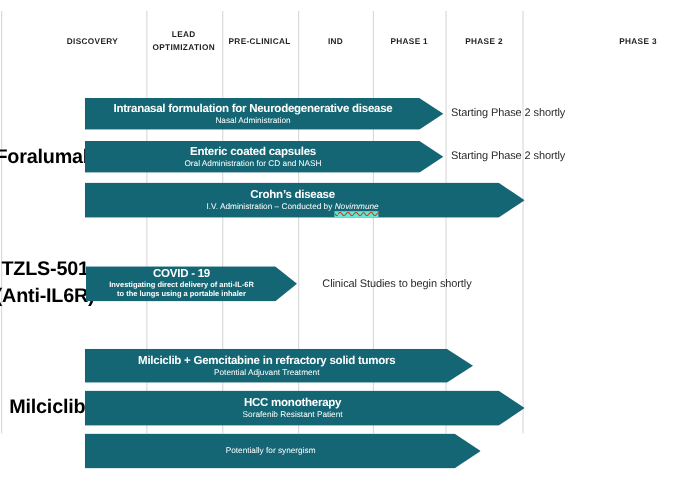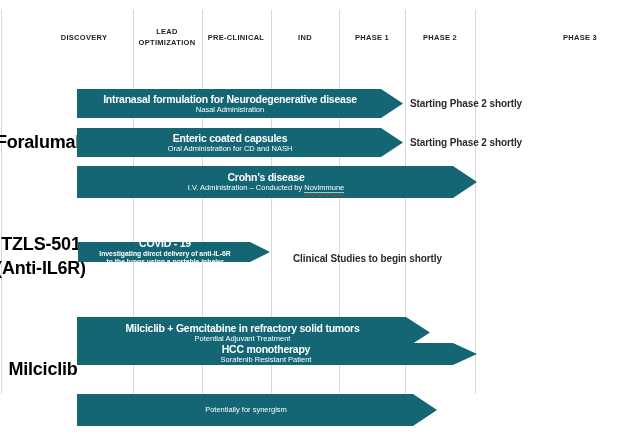--- a/index.html
+++ b/index.html
@@ -62,7 +62,7 @@
   .note{
     position:absolute;
     transform:translateY(-50%);
-    font-size:10px;font-weight:bold;
+    font-size:10px;font-weight:normal;
     letter-spacing:-0.1px;
     color:var(--note-color,#2b2b2b);
     white-space:nowrap;

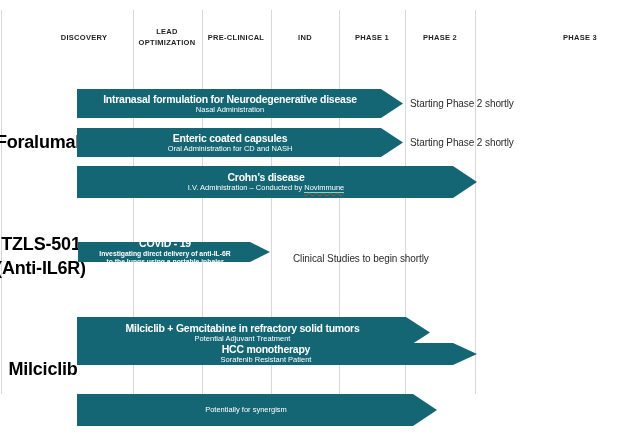--- a/index.html
+++ b/index.html
@@ -68,13 +68,14 @@
     white-space:nowrap;
   }
   .ext-link{
-    border-bottom:1px solid #5eead4;
+    border-bottom:6px solid #5eead4;
     text-decoration:underline;
     text-decoration-style:wavy;
     text-decoration-color:var(--wavy-color,#cc4125);
     text-decoration-thickness:1px;
     text-underline-offset:2px;
     cursor:pointer;
+    font-style:italic;
   }
 </style>
 </head>

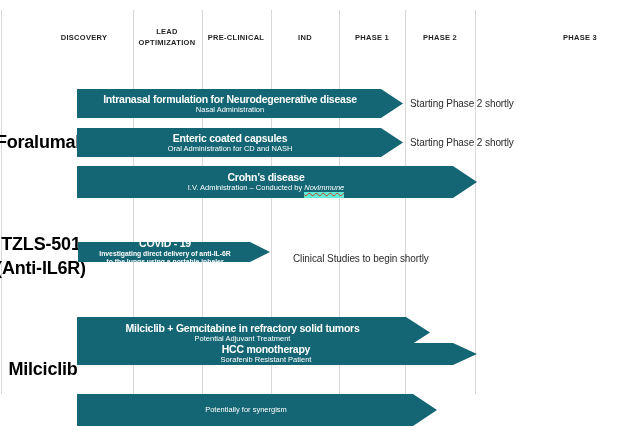--- a/index.html
+++ b/index.html
@@ -120,7 +120,7 @@
         <div class="bar-title">Crohn’s disease</div>
         <div class="bar-sub">I.V. Administration – Conducted by <span class="ext-link">Novimmune</span></div>
       </div>
-      <div class="bar compact" style="left: 78px; top: 242px; width: 192px; height: 20px; padding-right: 24px; clip-path: polygon(0px 0px, calc(100% - 20px) 0px, 100% 50%, calc(100% - 20px) 100%, 0px 100%);">
+      <div class="bar compact" style="left: 78px; top: 242px; width: 192px; height: 32px; padding-right: 24px; clip-path: polygon(0px 0px, calc(100% - 20px) 0px, 100% 50%, calc(100% - 20px) 100%, 0px 100%);">
         <div class="bar-title">COVID - 19</div>
         <div class="bar-sub">Investigating direct delivery of anti-IL-6R</div>
         <div class="bar-sub">to the lungs using a portable inhaler</div>

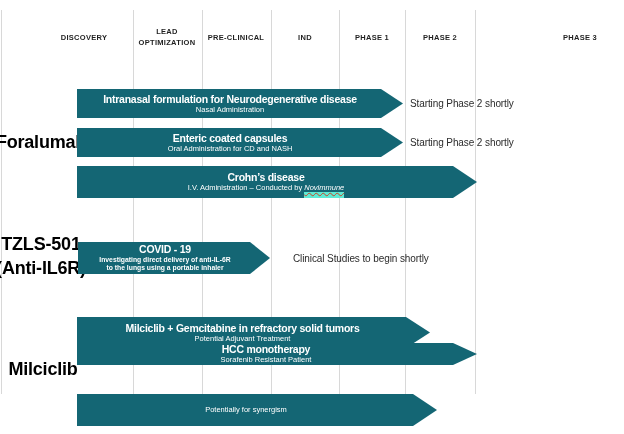--- a/index.html
+++ b/index.html
@@ -129,7 +129,7 @@
         <div class="bar-title">Milciclib + Gemcitabine in refractory solid tumors</div>
         <div class="bar-sub">Potential Adjuvant Treatment</div>
       </div>
-      <div class="bar" style="left: 77px; top: 343px; width: 400px; height: 22px; padding-right: 28px; clip-path: polygon(0px 0px, calc(100% - 24px) 0px, 100% 50%, calc(100% - 24px) 100%, 0px 100%); align-items: center;">
+      <div class="bar" style="left: 77px; top: 355px; width: 400px; height: 32px; padding-right: 28px; clip-path: polygon(0px 0px, calc(100% - 24px) 0px, 100% 50%, calc(100% - 24px) 100%, 0px 100%); align-items: center;">
         <div class="bar-title">HCC monotherapy</div>
         <div class="bar-sub">Sorafenib Resistant Patient</div>
       </div>

